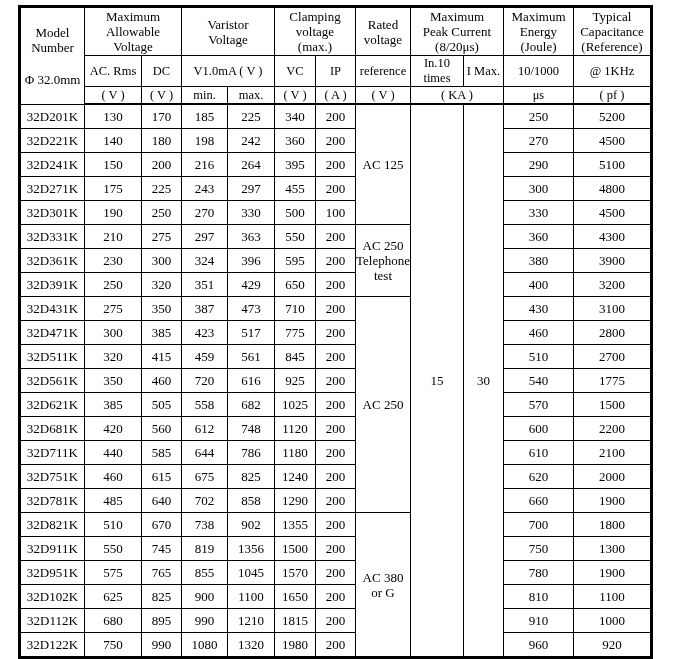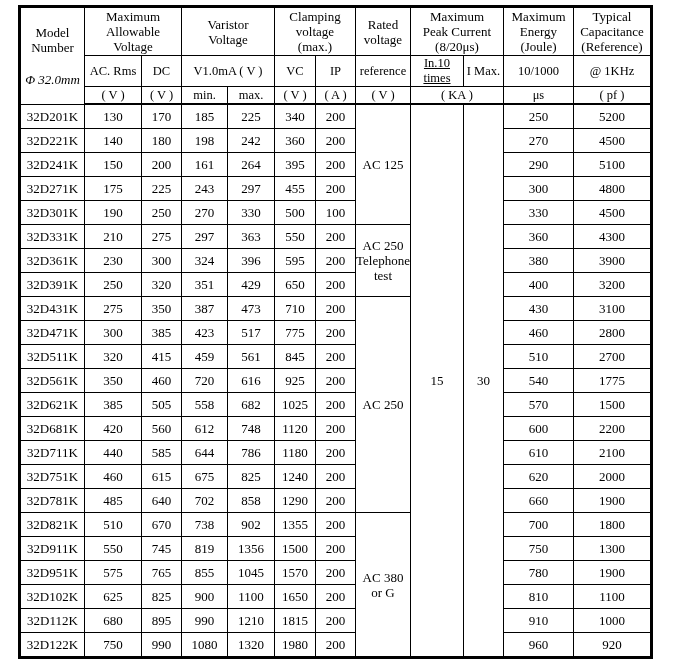--- a/index.html
+++ b/index.html
@@ -40,7 +40,7 @@
     margin-left: 8px;
   }
   td.model-cell .diam { margin-top: 2px; font-style: italic; }
-  td.small-label { font-size: 9.5px; text-decoration: underline; }
+  td.small-label { font-size: 9.5px; }
   tbody.data td { height: 23px; font-size: 13px; }
   td.rated-cell { line-height: 24px; font-size: 13px; }
 </style>

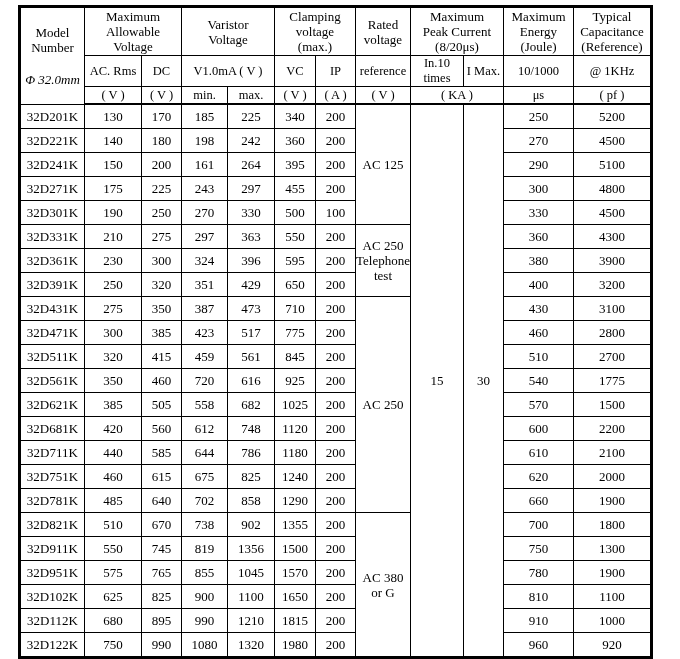--- a/index.html
+++ b/index.html
@@ -39,7 +39,7 @@
     line-height: 17px;
     margin-left: 8px;
   }
-  td.model-cell .diam { margin-top: 2px; font-style: italic; }
+  td.model-cell .diam { margin-top: 2px; }
   td.small-label { font-size: 9.5px; }
   tbody.data td { height: 23px; font-size: 13px; }
   td.rated-cell { line-height: 24px; font-size: 13px; }

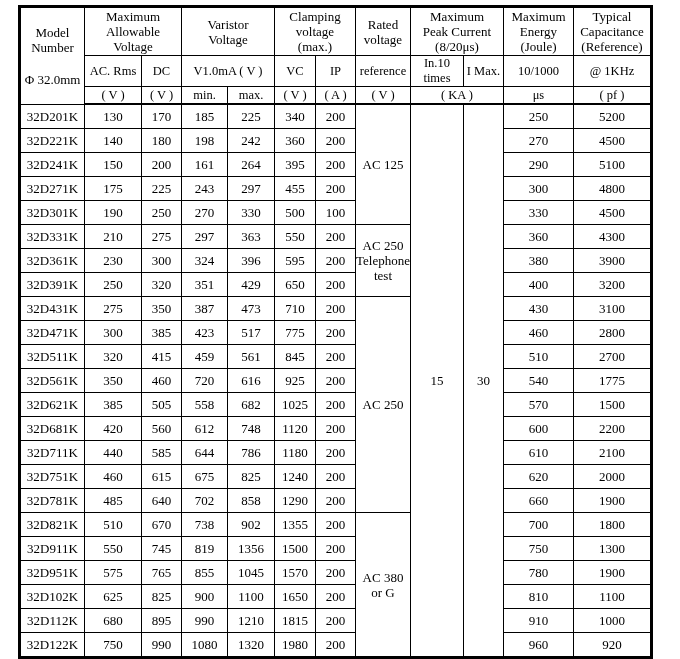--- a/index.html
+++ b/index.html
@@ -145,7 +145,7 @@
           <td>32D241K</td>
           <td>150</td>
           <td>200</td>
-          <td>161</td>
+          <td>216</td>
           <td>264</td>
           <td>395</td>
           <td>200</td>

